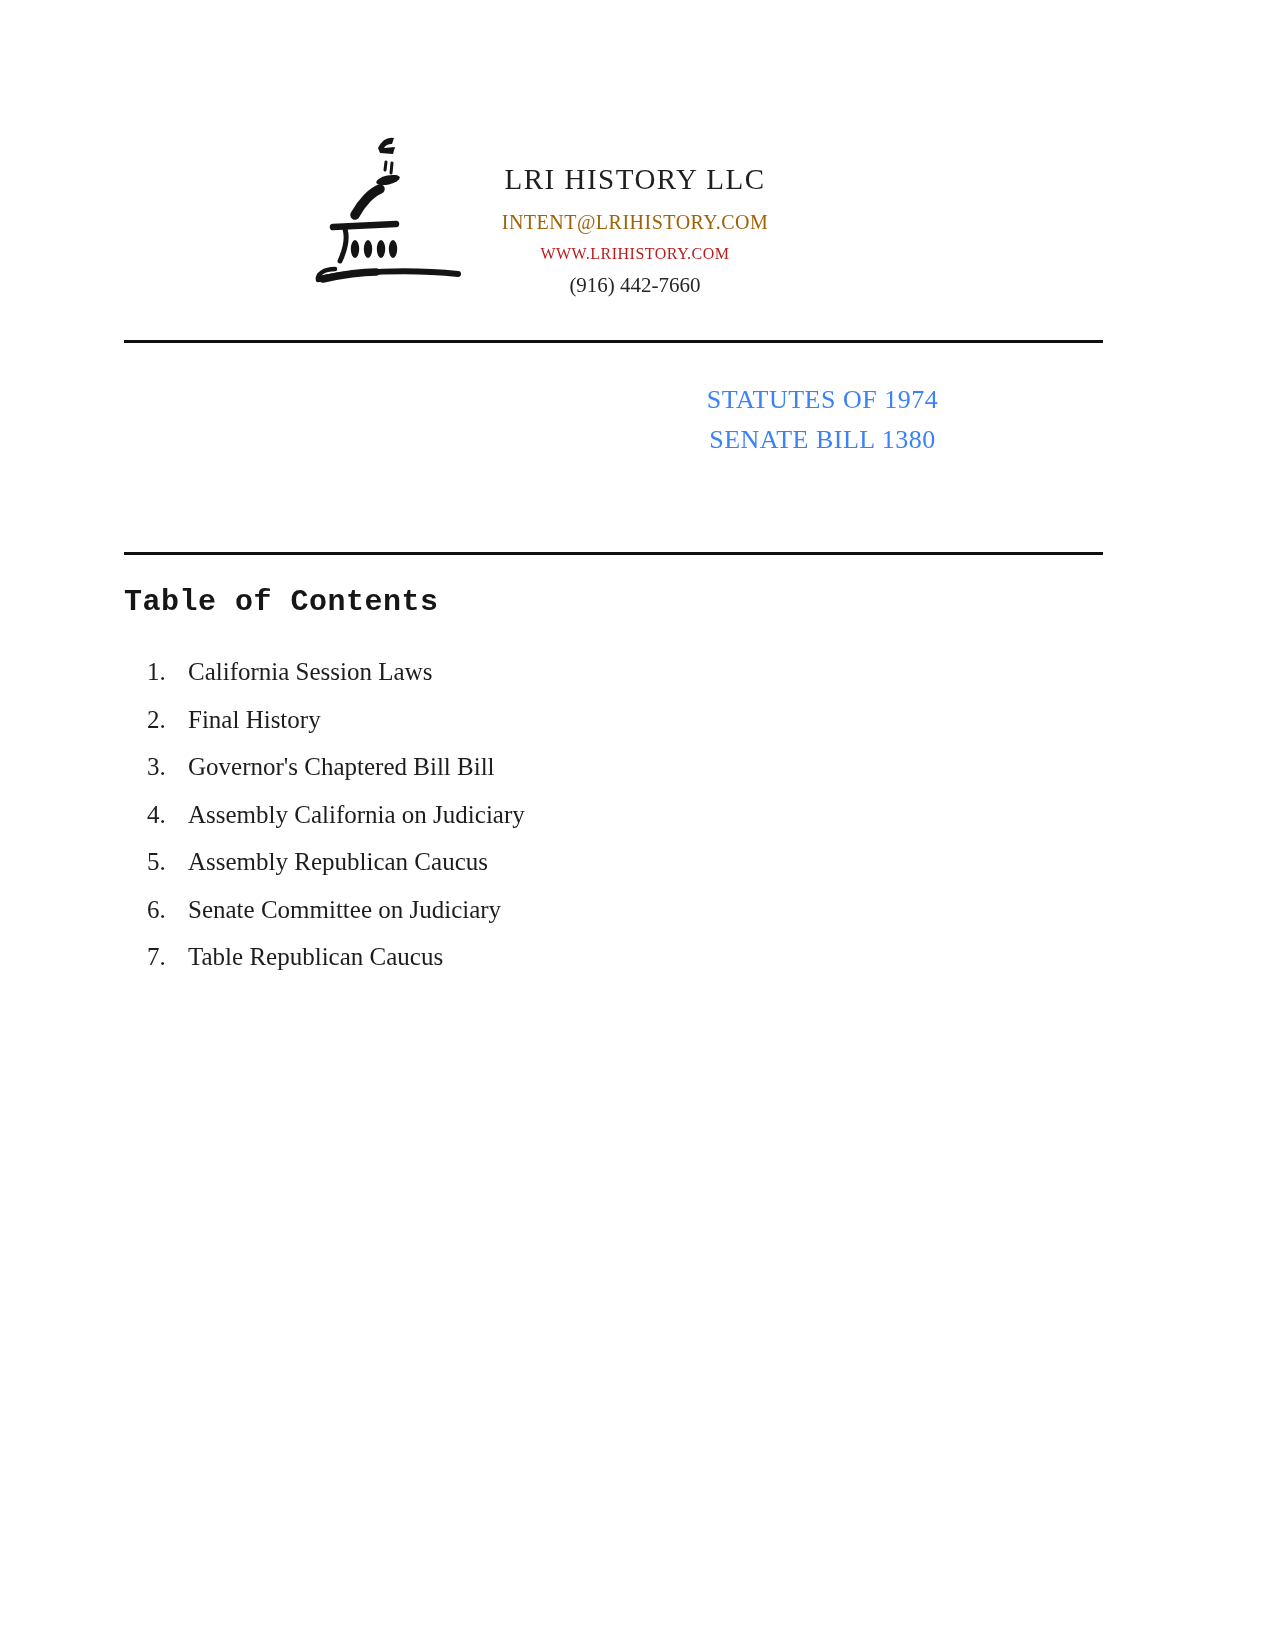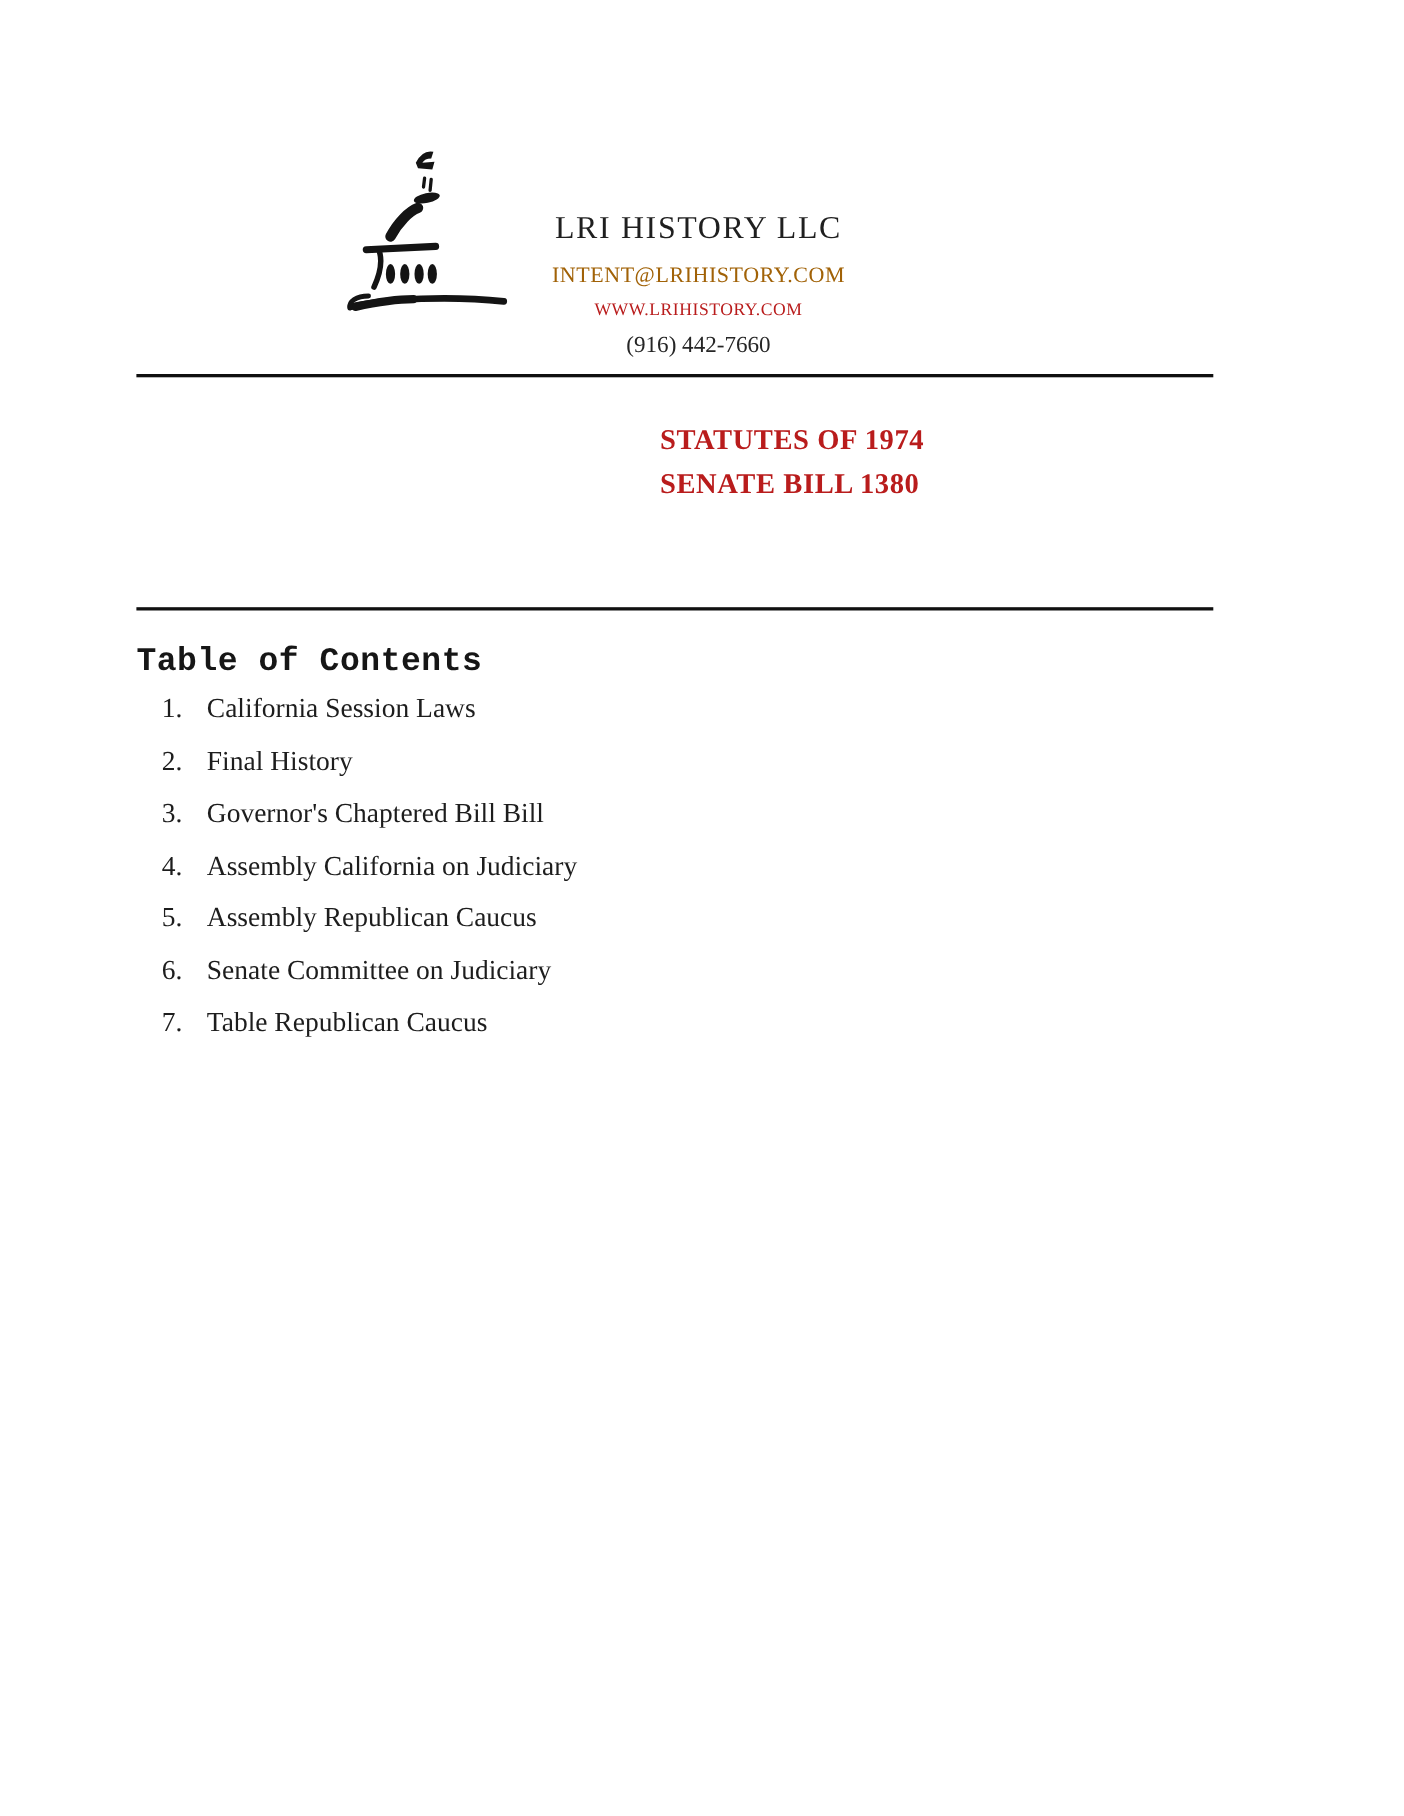--- a/index.html
+++ b/index.html
@@ -27,7 +27,6 @@
     top: 162px;
     width: 430px;
     text-align: center;
-    margin-top: 28px;
   }
   .company-name {
     font-size: 29px;

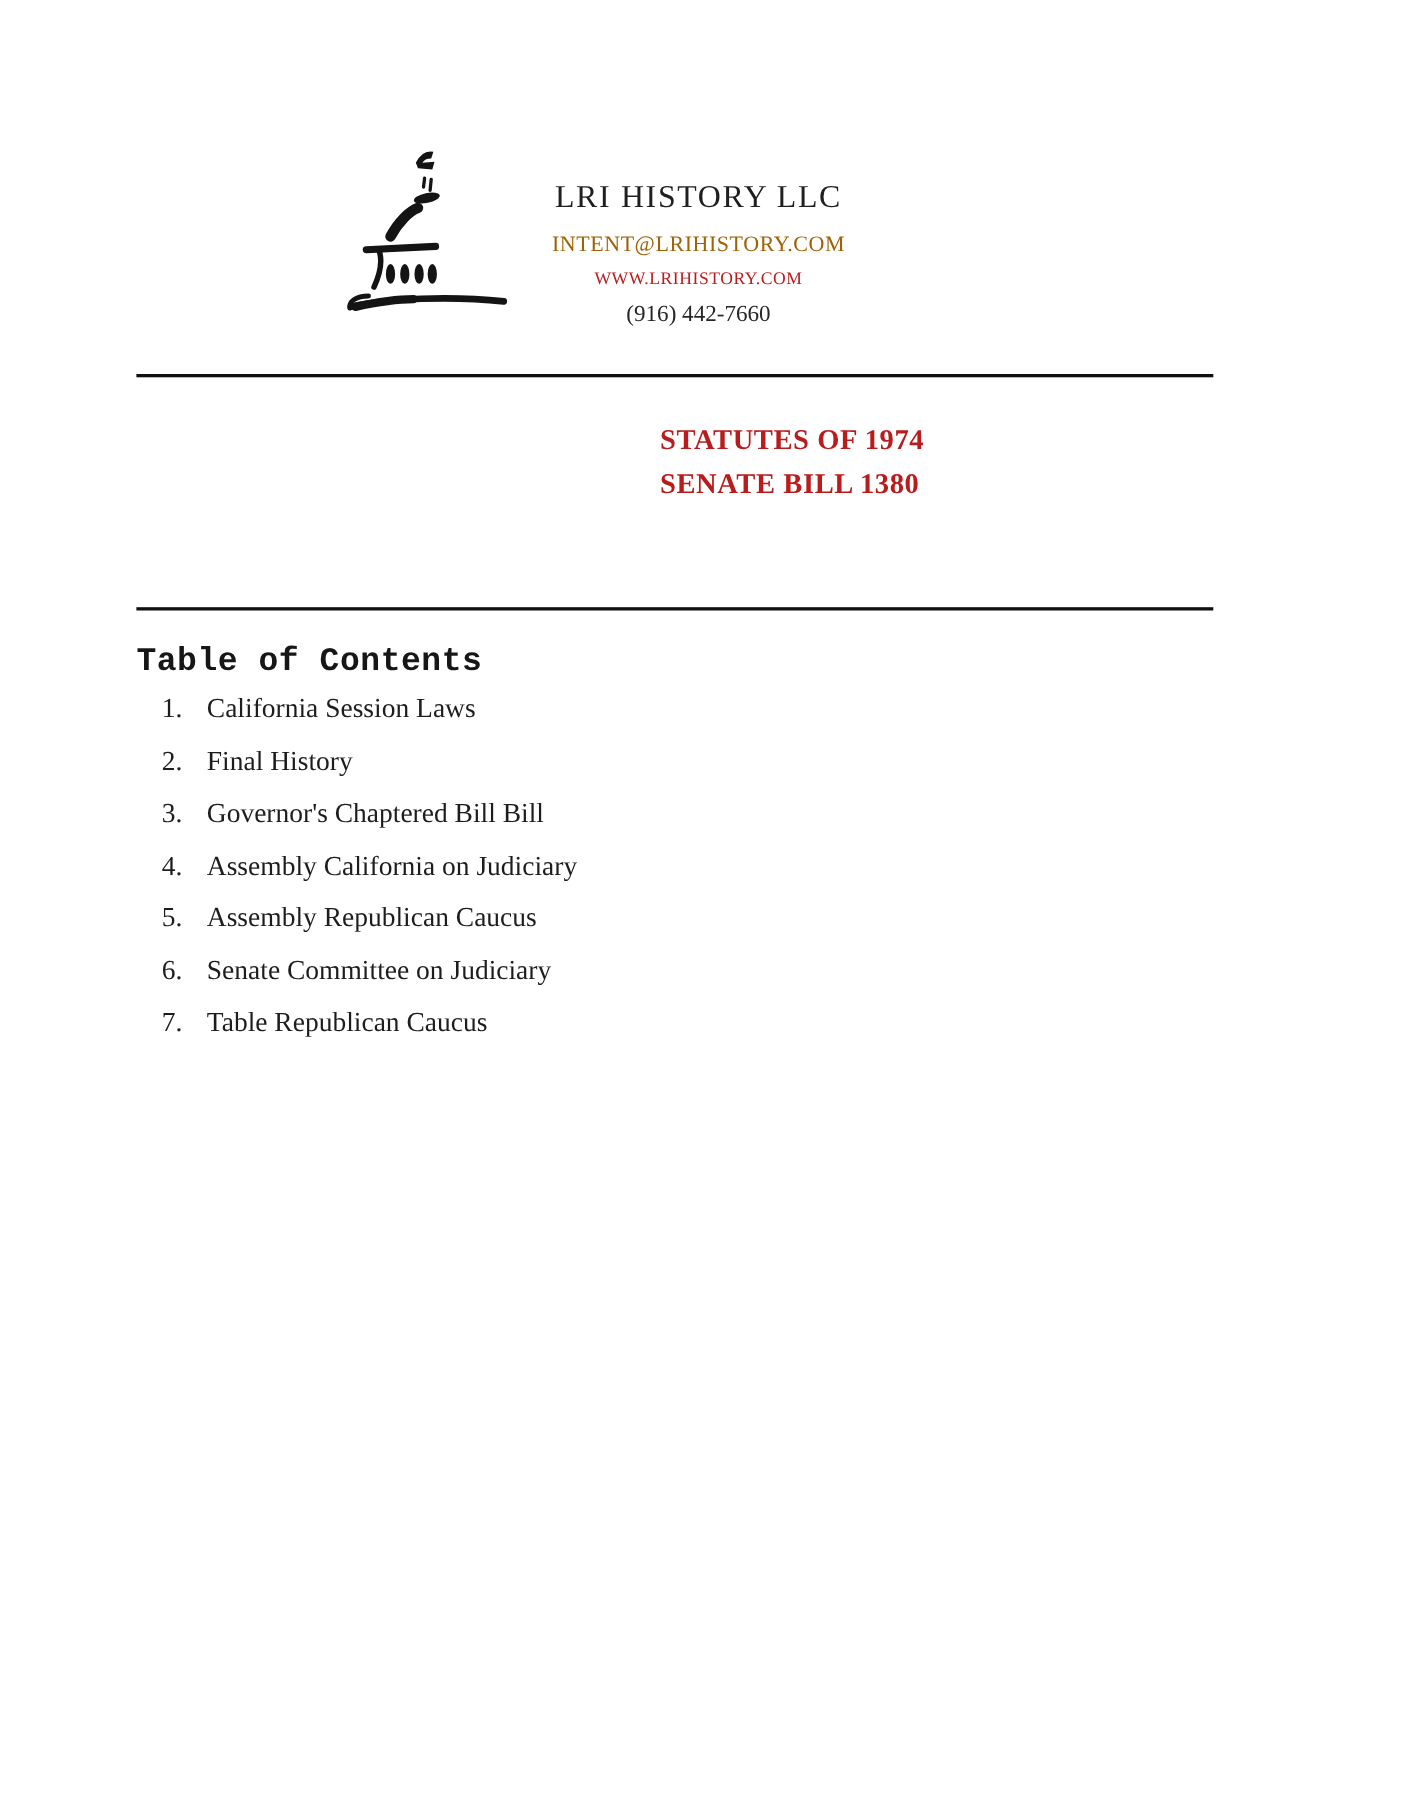--- a/index.html
+++ b/index.html
@@ -76,11 +76,11 @@
     left: 600px;
     top: 380px;
     width: 445px;
-    text-align: left;
-    font-weight: bold;
+    text-align: center;
+    font-weight: normal;
     font-size: 26px;
     line-height: 40px;
-    color: #b91c1c;
+    color: #3b82f6;
     letter-spacing: 0.5px;
   }
   .ref-line { white-space: pre; }

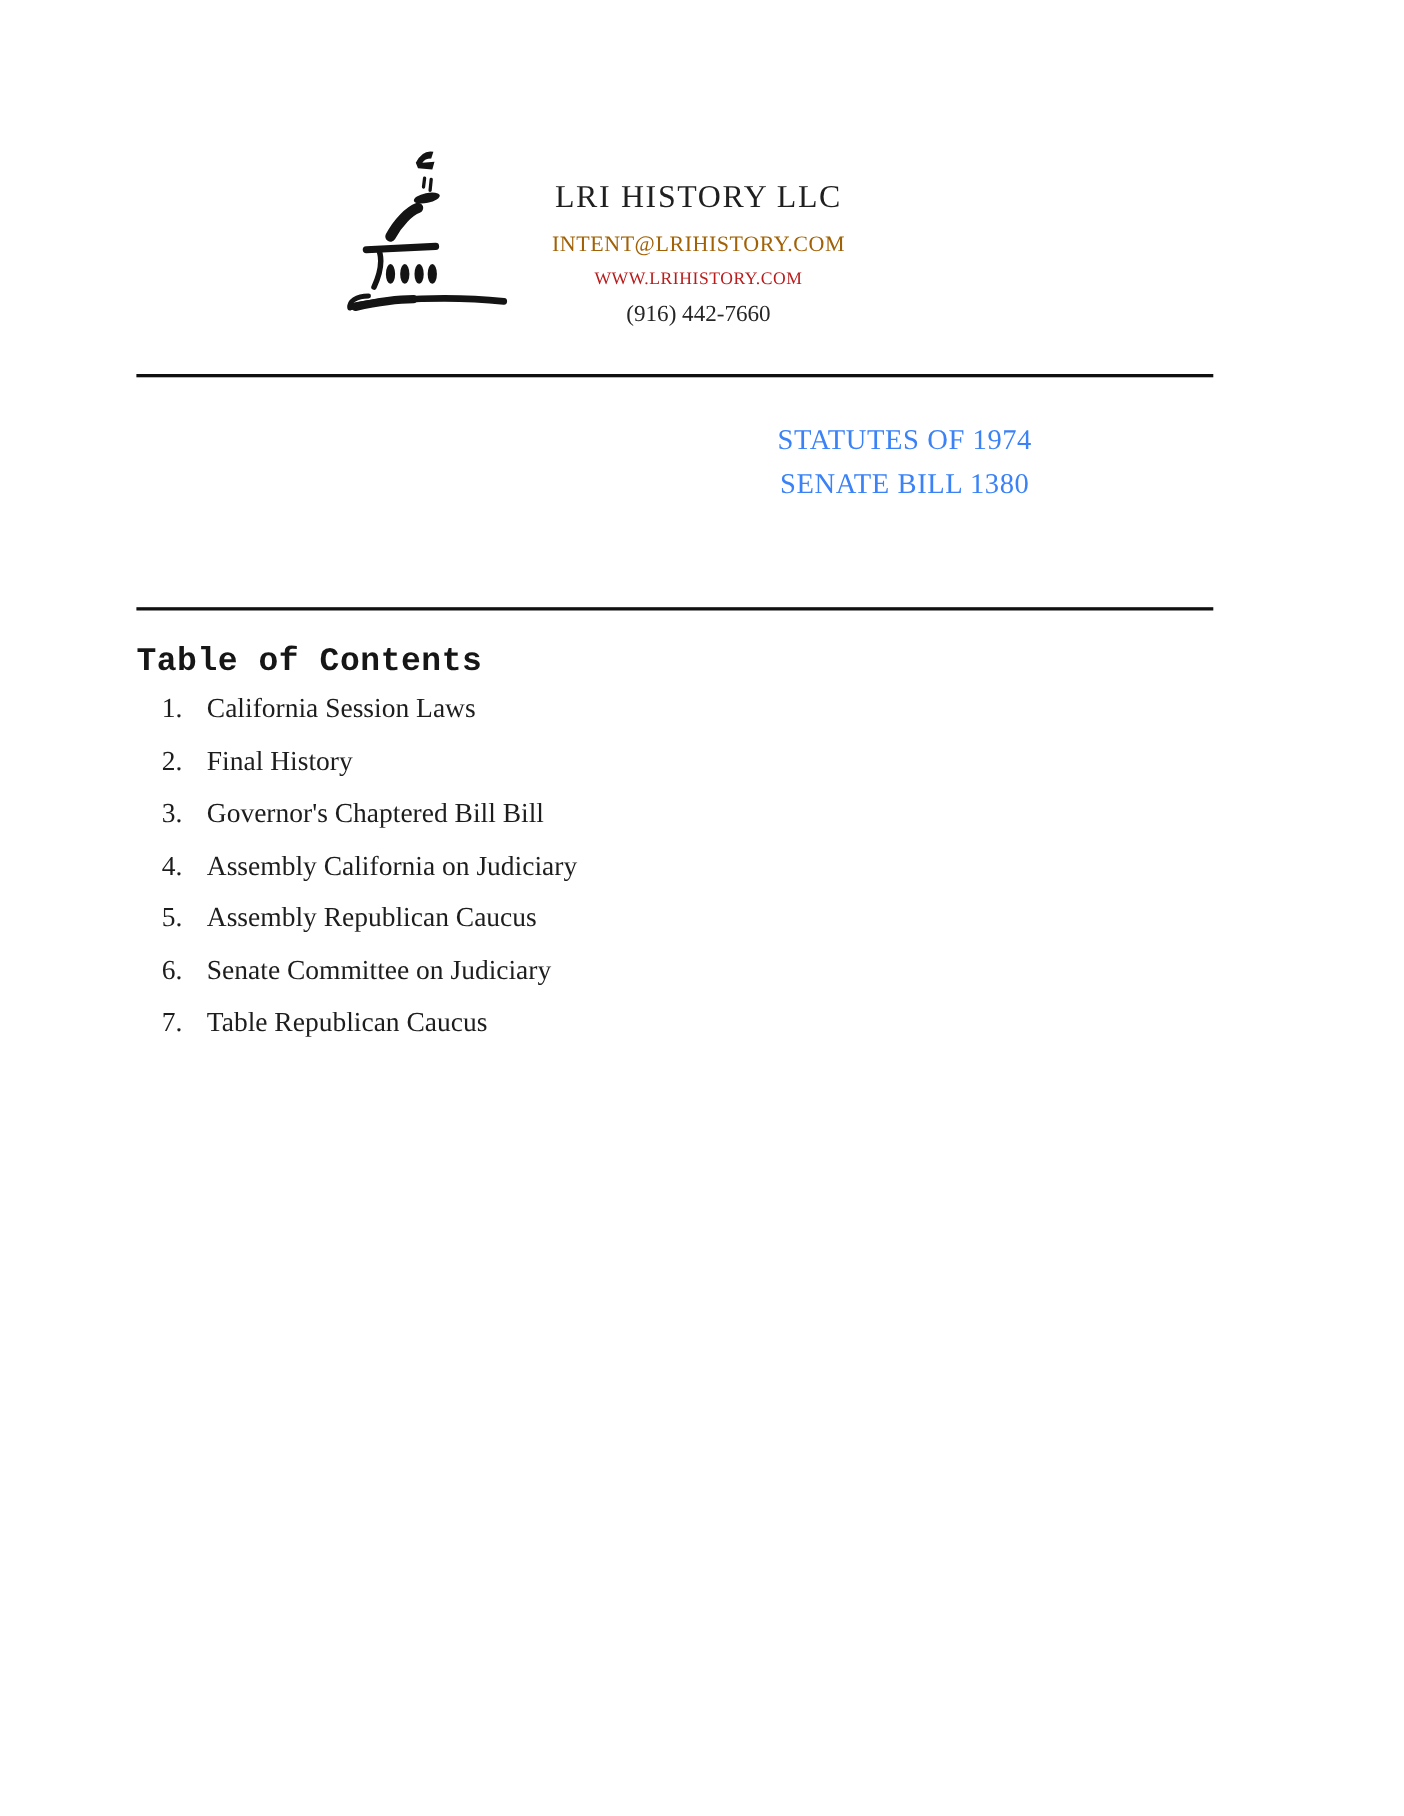--- a/index.html
+++ b/index.html
@@ -100,7 +100,7 @@
   .toc-list {
     position: absolute;
     left: 147px;
-    top: 631px;
+    top: 658px;
     margin: 0;
     padding: 0;
     list-style: none;

